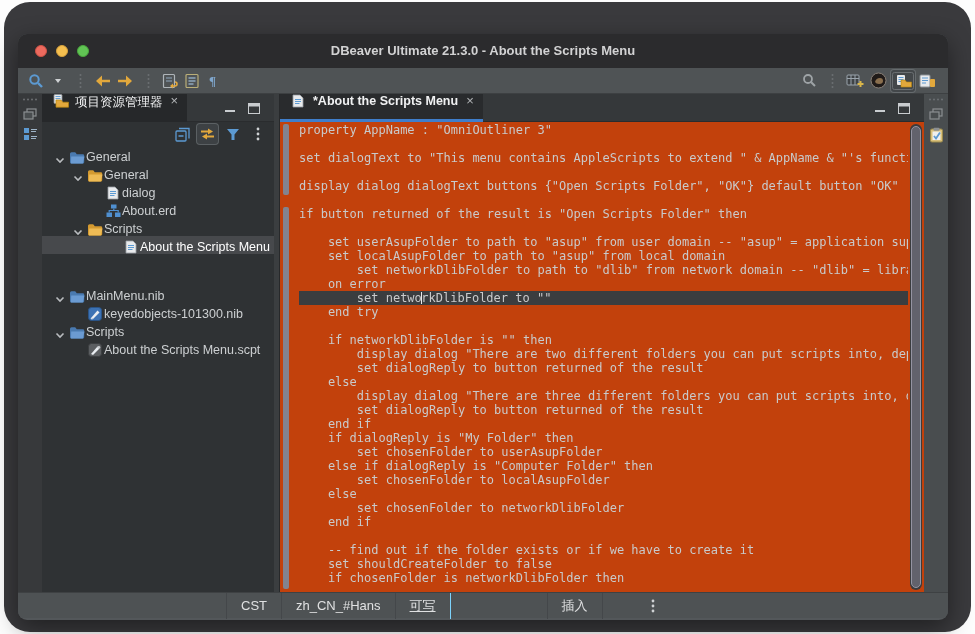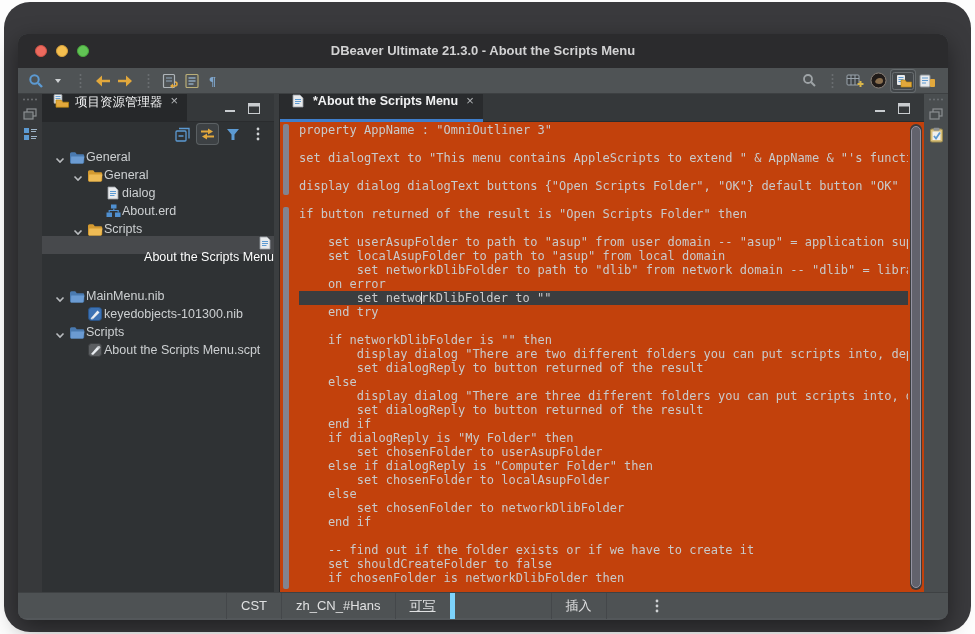--- a/index.html
+++ b/index.html
@@ -382,7 +382,7 @@
             </span>
             <span>Scripts</span>
           </div>
-          <div class="tree-row selected" style="padding-left: 64px; flex-direction: column;">
+          <div class="tree-row selected" style="padding-left: 64px;">
             <span class="tw-spacer"></span>
             <span class="tw-icon">
               <svg width="12" height="14">

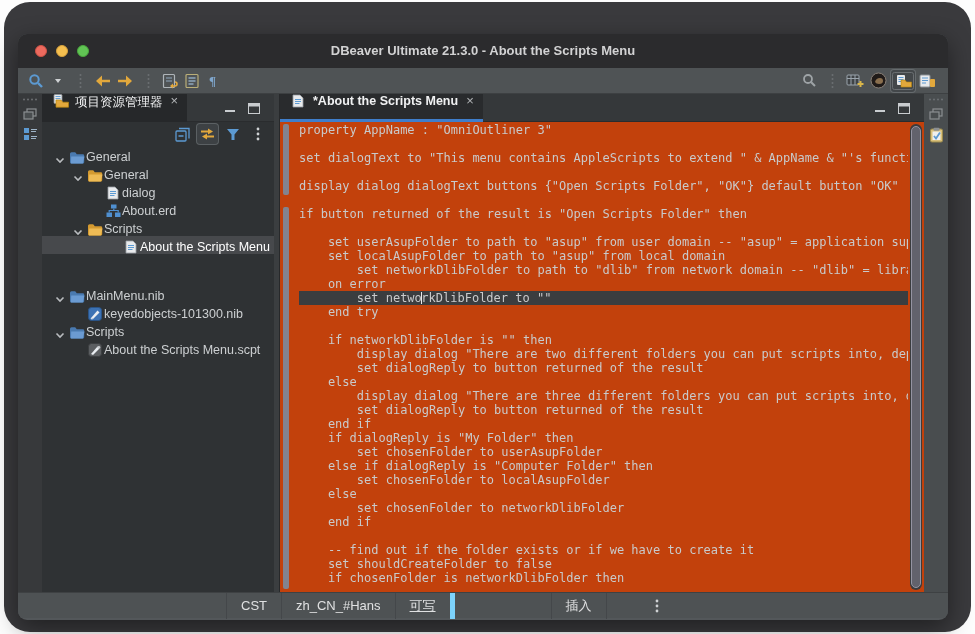--- a/index.html
+++ b/index.html
@@ -73,7 +73,7 @@
   .statusbar { position:absolute; left:0; top:558px; width:100%; height:26px; background:#4e5254; border-top:1px solid #3e4143; display:flex; align-items:center; color:#e0e1e2; font-size:13px; }
   .sb-spacer { width:208px; }
   .sb-item { padding:0 14px; height:26px; line-height:25px; border-left:1px solid #44474a; }
-  .sb-item.last { border-right:5px solid #7dd3fc;text-decoration:underline; }
+  .sb-item.last { border-right:1px solid #7dd3fc;text-decoration:underline; }
   .sb-insert { margin-left:96px; border-left:1px solid #44474a; border-right:1px solid #44474a; }
   .sb-kebab { margin-left:48px; display:flex; align-items:center; }
 

